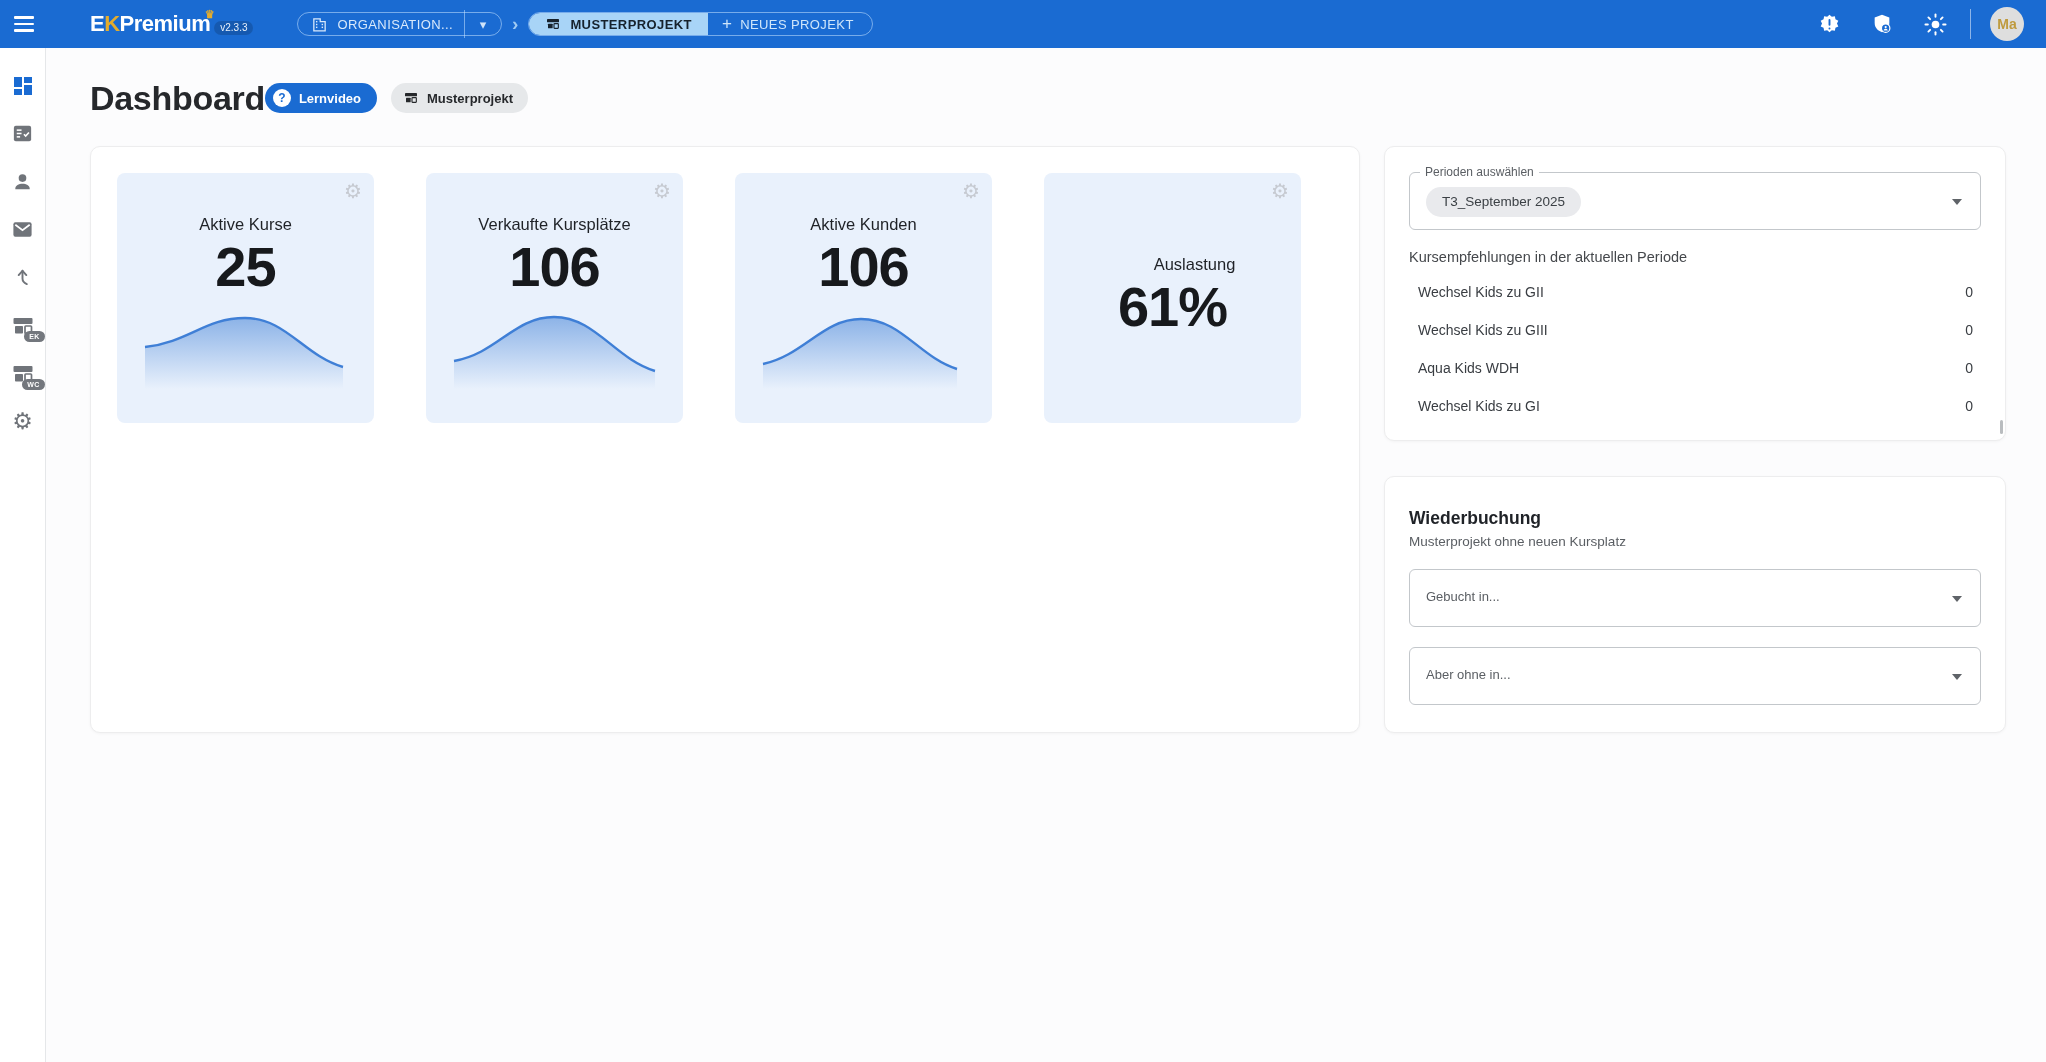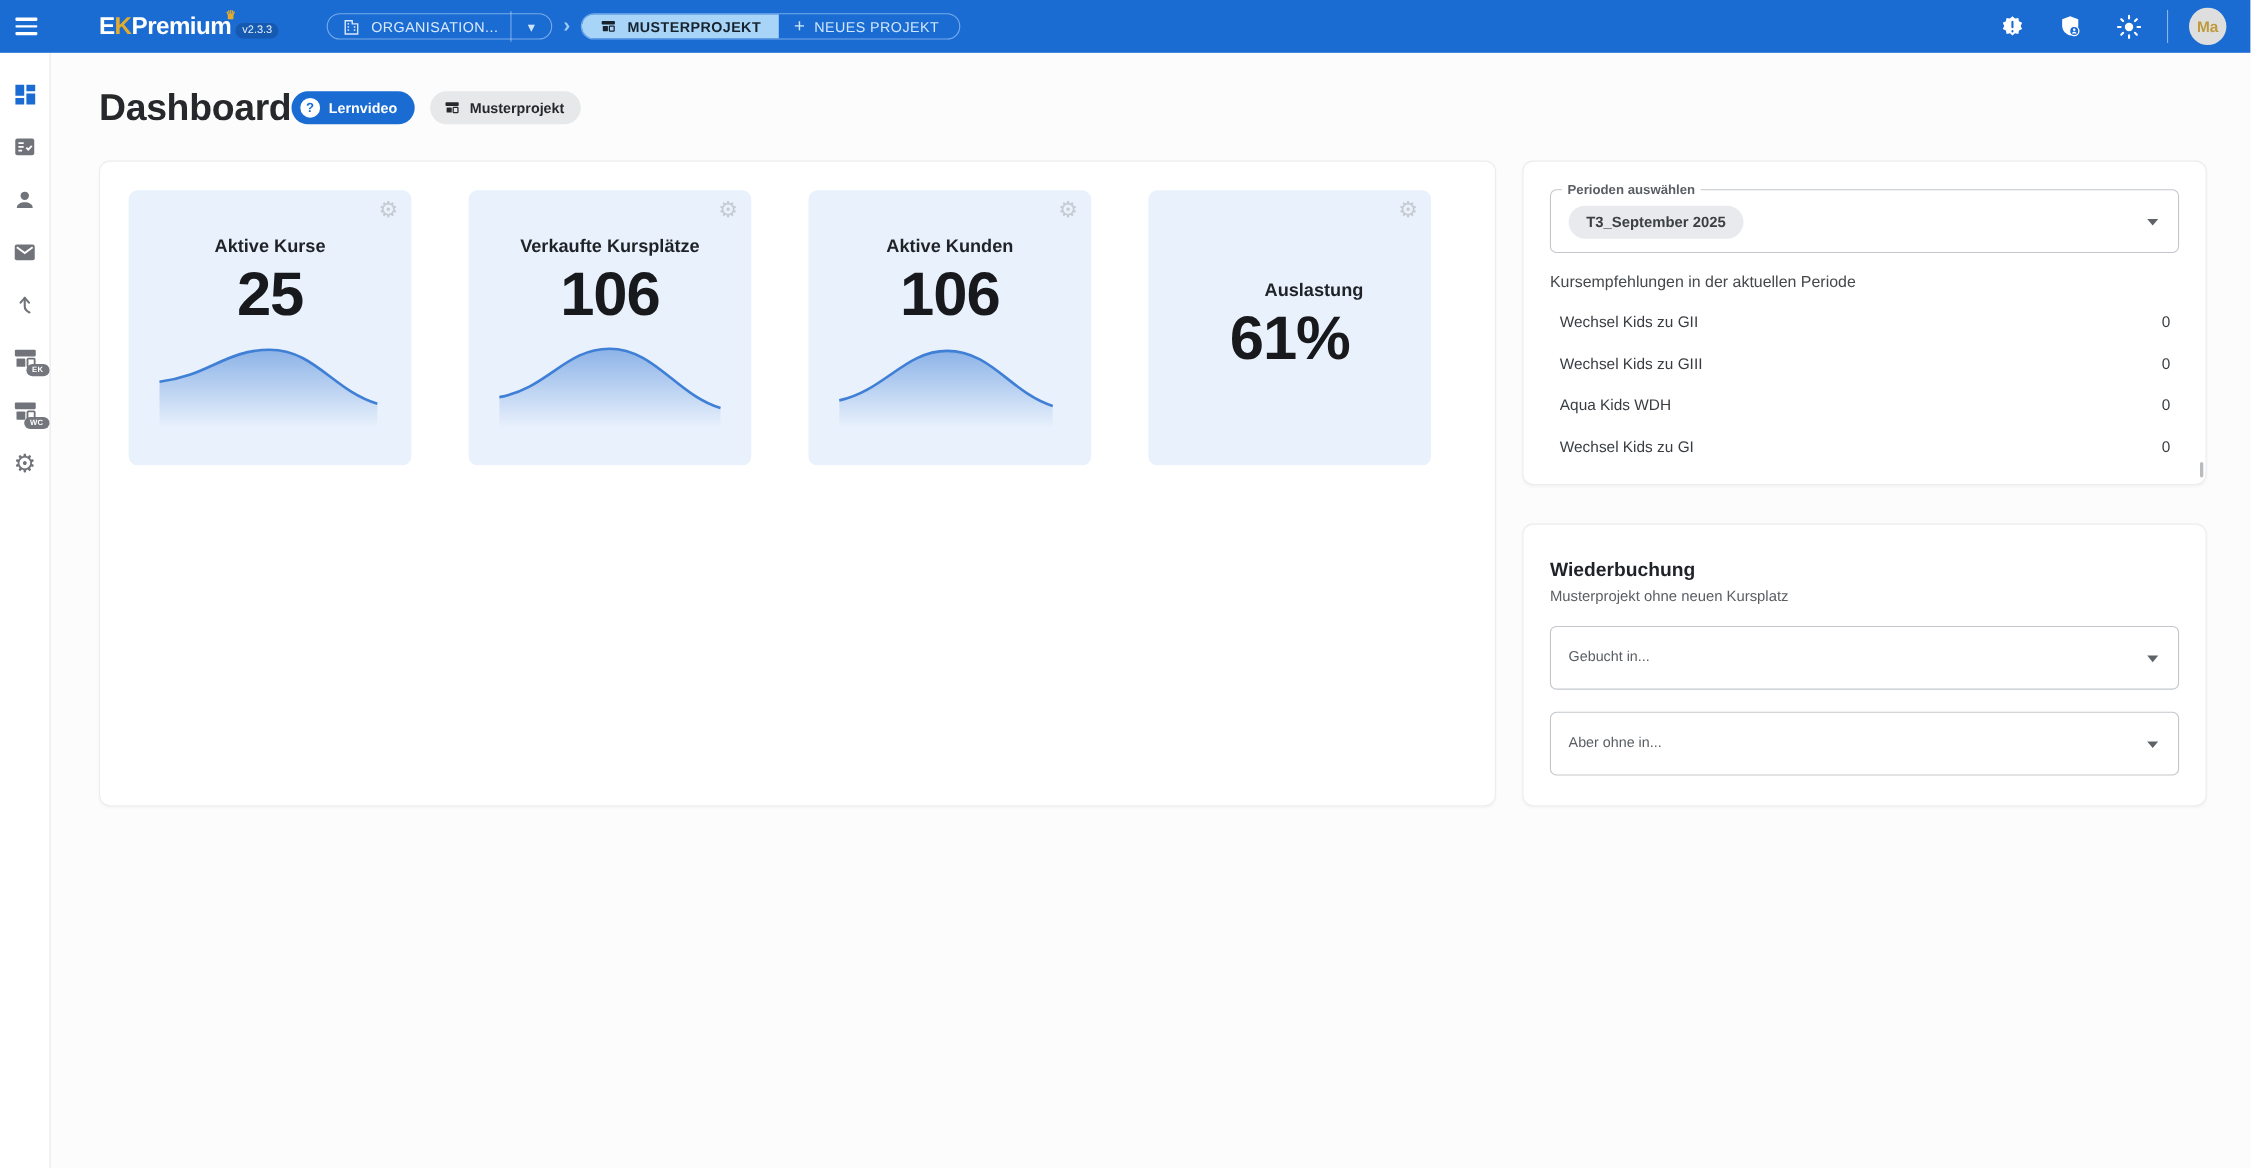--- a/index.html
+++ b/index.html
@@ -86,7 +86,7 @@
     box-shadow:0 1px 3px rgba(0,0,0,0.04); position:relative; }
   .panel-period { height:295px; padding:17px 24px; }
 
-  .fieldset { position:relative; margin-top:8px; height:58px; border:1px solid #c3c7cb; border-radius:6px; cursor:pointer;font-weight:bold; }
+  .fieldset { position:relative; margin-top:8px; height:58px; border:1px solid #c3c7cb; border-radius:6px; cursor:pointer; }
   .fieldset-label { position:absolute; top:-8px; left:10px; background:#fff; padding:0 5px;
     font-size:12px; color:#5a5e63; }
   .chip { position:absolute; left:16px; top:14px; height:30px; background:#e9eaed; border-radius:15px;

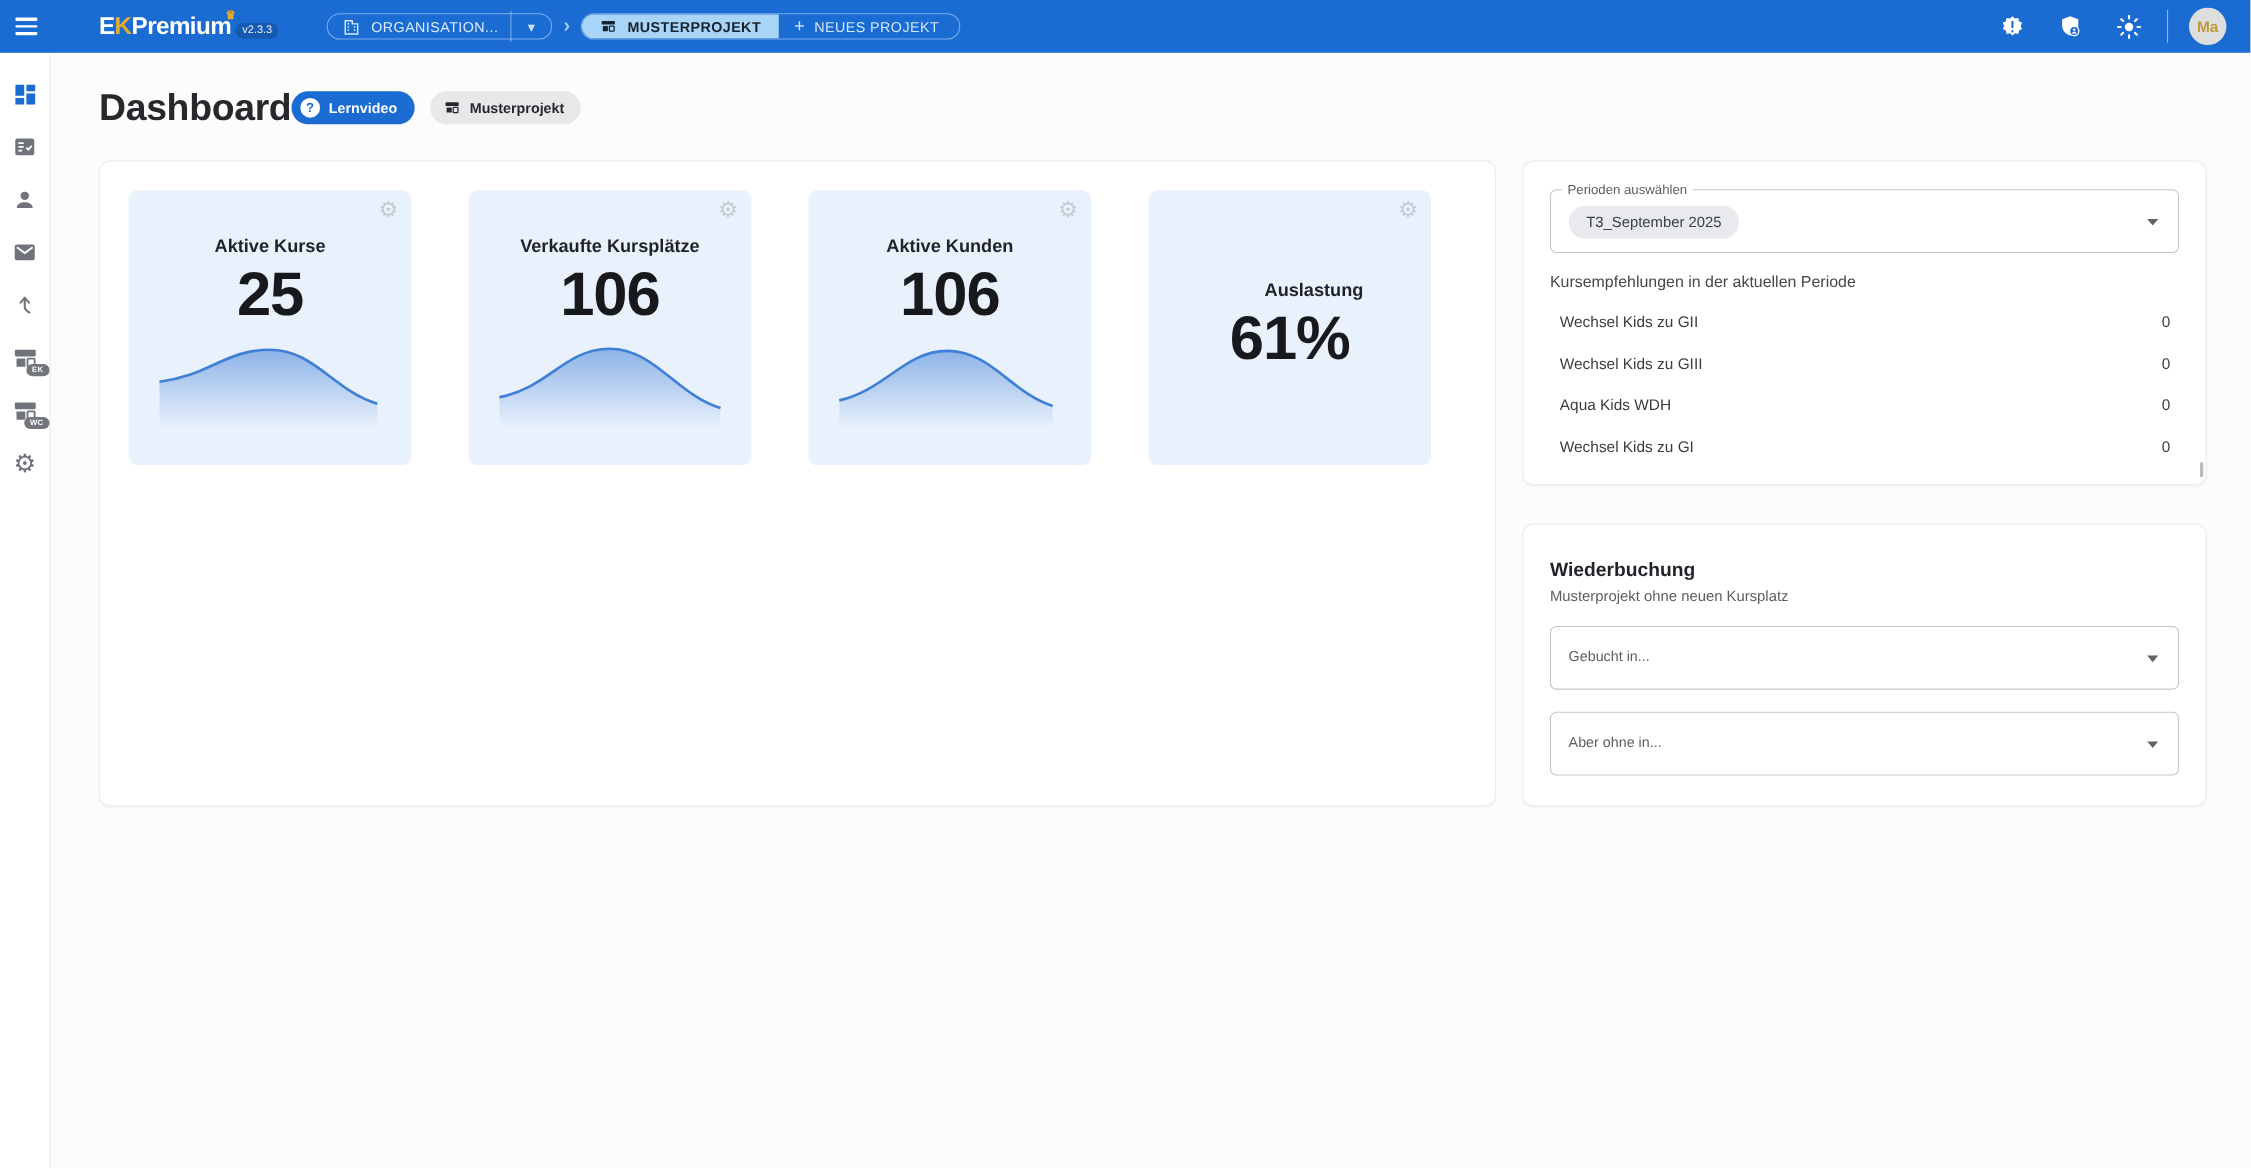--- a/index.html
+++ b/index.html
@@ -75,7 +75,7 @@
     box-shadow:0 1px 3px rgba(0,0,0,0.04); padding:26px; display:flex; gap:52px; }
   .stat-card { width:257px; height:250px; background:#e9f1fc; border-radius:8px; position:relative; text-align:center; }
   .stat-gear { position:absolute; top:8px; right:12px; font-size:20px; color:#c6cad1; cursor:pointer; line-height:1; }
-  .stat-label { margin-top:42px; font-size:16.5px; font-weight:700; color:#1f2227; }
+  .stat-label { margin-top:42px; font-size:16.5px; font-weight:400; color:#1f2227; }
   .stat-value { margin-top:2px; font-size:56px; font-weight:800; color:#17191c; letter-spacing:-1px; line-height:62px; }
   .stat-curve { position:absolute; left:14px; right:14px; bottom:34px; height:80px; }
   .stat-card.no-curve .stat-label { margin-top:82px;padding-left:44px; }

